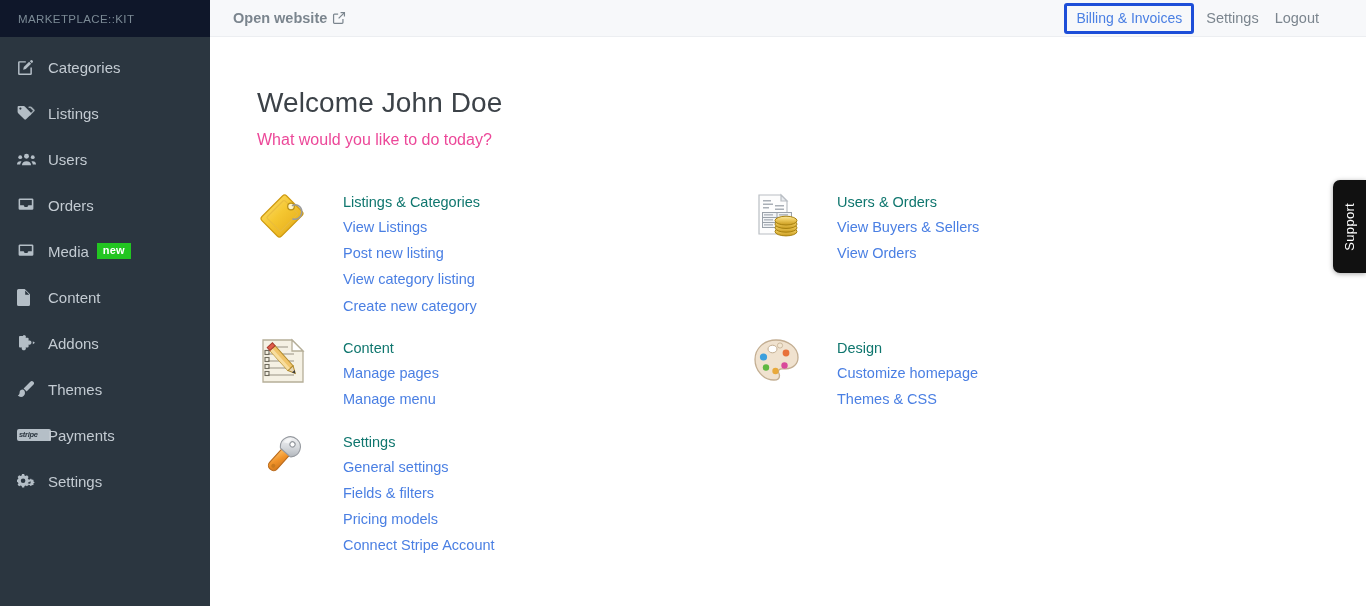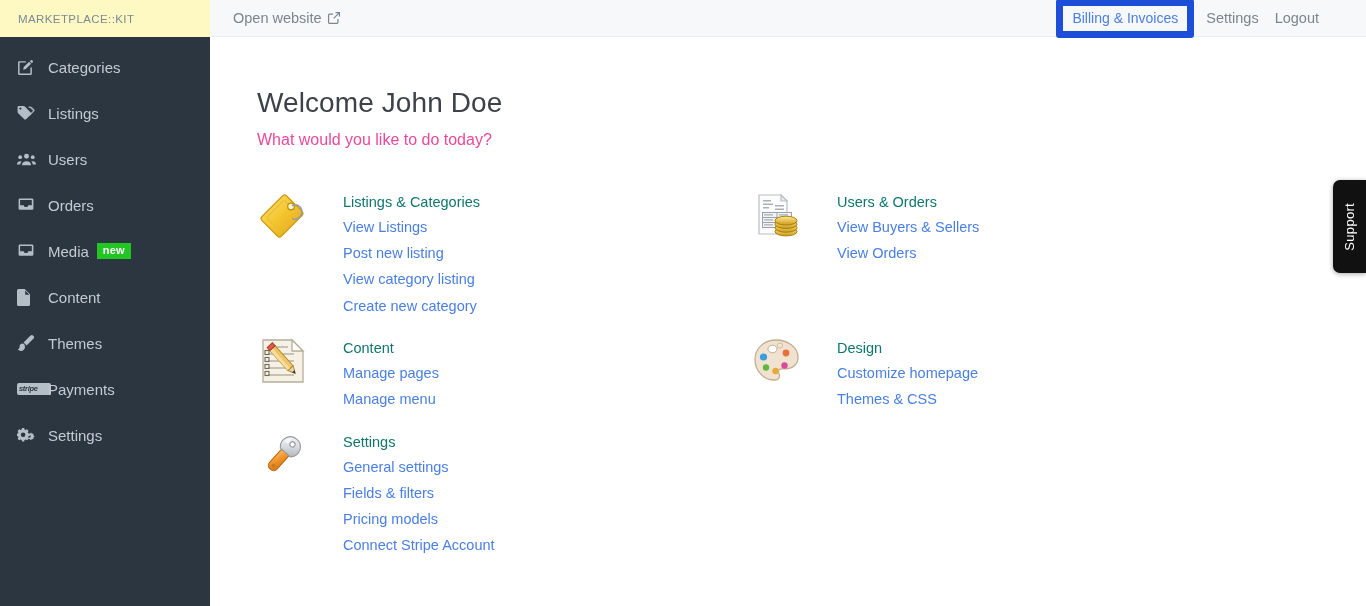--- a/index.html
+++ b/index.html
@@ -21,7 +21,7 @@
   }
   .sidebar-brand {
     height: 37px;
-    background: #fef9c3;
+    background: #0f172a;
     display: flex; align-items: center;
     padding-left: 18px;
     color: #7b8a95;

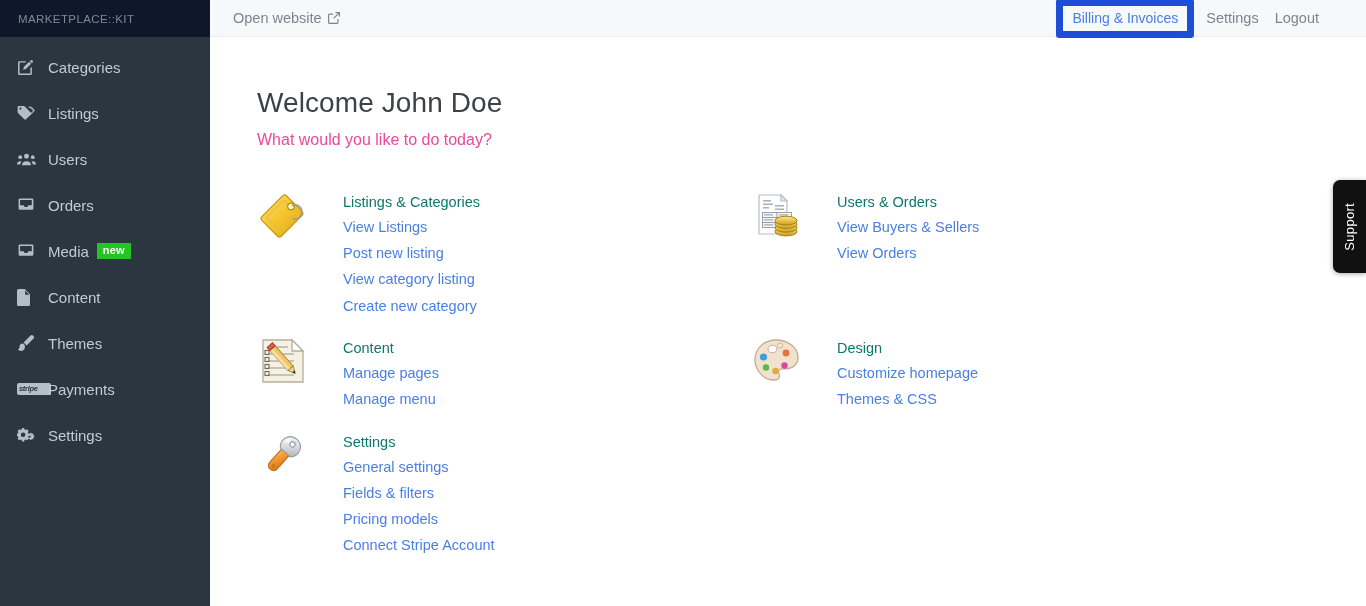--- a/index.html
+++ b/index.html
@@ -95,6 +95,7 @@
     gap: 5px;
     text-decoration: none;
     cursor: pointer;
+    font-weight: bold;
   }
   .open-website svg { display:block; }
   .topbar-right { display: flex; align-items: center; gap: 0px; }

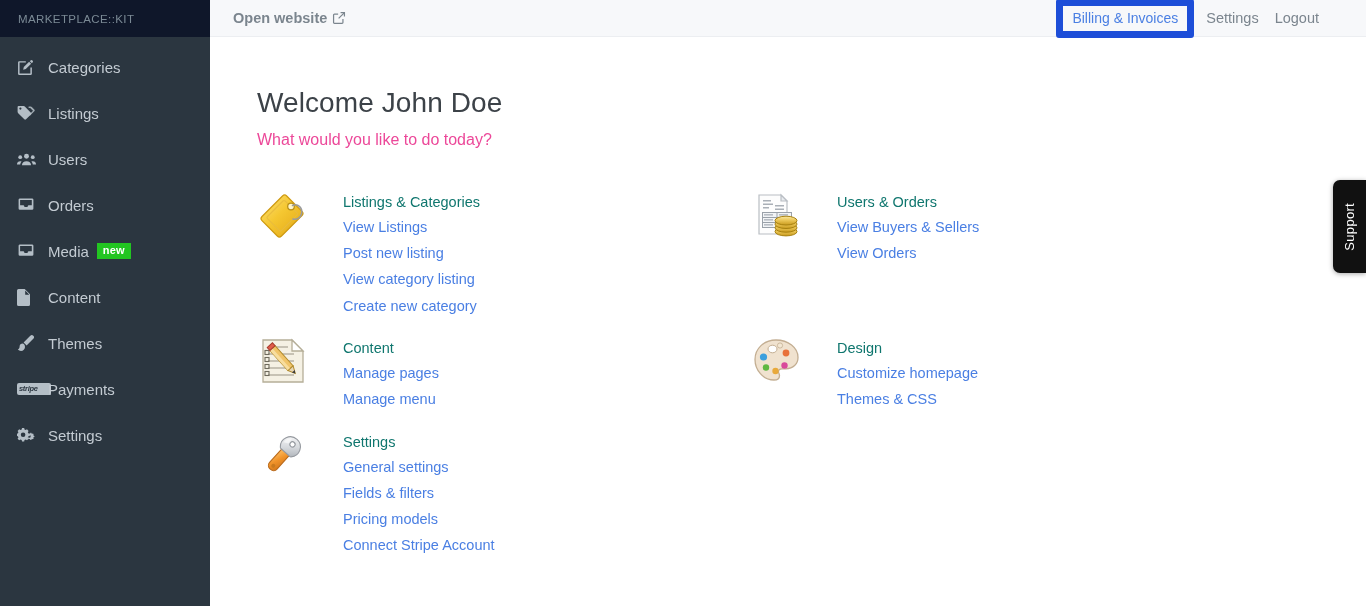--- a/index.html
+++ b/index.html
@@ -101,7 +101,7 @@
   .topbar-right { display: flex; align-items: center; gap: 0px; }
   .btn-billing {
     color: #4a7fe3;
-    border: 7px solid #1d4ed8;
+    border: 3px solid #1d4ed8;
     border-radius: 3px;
     font-size: 14px;
     padding: 5px 9px 6px 9px;

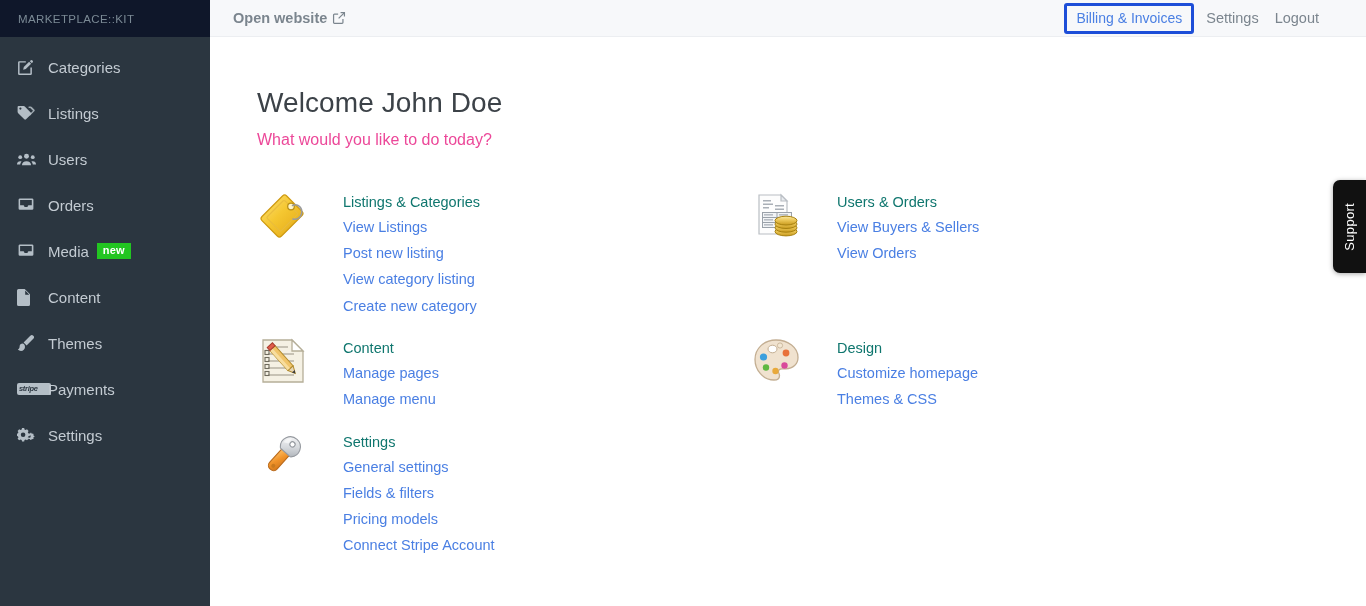--- a/index.html
+++ b/index.html
@@ -270,6 +270,15 @@
         <span class="nav-label">Content</span>
       </a>
 
+      <a class="nav-item" href="#">
+        <span class="nav-icon">
+          <svg width="18" height="17" viewBox="0 0 18 17" fill="currentColor">
+            <path d="M6.8 0c1.2 0 2.1.8 2.1 1.8 0 .4-.1.6-.3.9h2.1c.5 0 .9.4.9.9v2.2c.3-.2.6-.3 1-.3 1.1 0 1.9.9 1.9 2.1s-.8 2.1-1.9 2.1c-.4 0-.7-.1-1-.3v2.2c0 .5-.4.9-.9.9H8.6c.2.3.3.5.3.9 0 1-.9 1.8-2.1 1.8s-2.1-.8-2.1-1.8c0-.4.1-.6.3-.9H2.9c-.5 0-.9-.4-.9-.9V1.8c0-.5.4-.9.9-.9h3.6c-.2-.3-.3-.5-.3-.9h.6z"></path>
+            <path d="M15.8 6.3l2.2 1.5-2.2 1.5V6.3z"></path>
+          </svg>
+        </span>
+        <span class="nav-label">Addons</span>
+      </a>
 
       <a class="nav-item" href="#">
         <span class="nav-icon">

